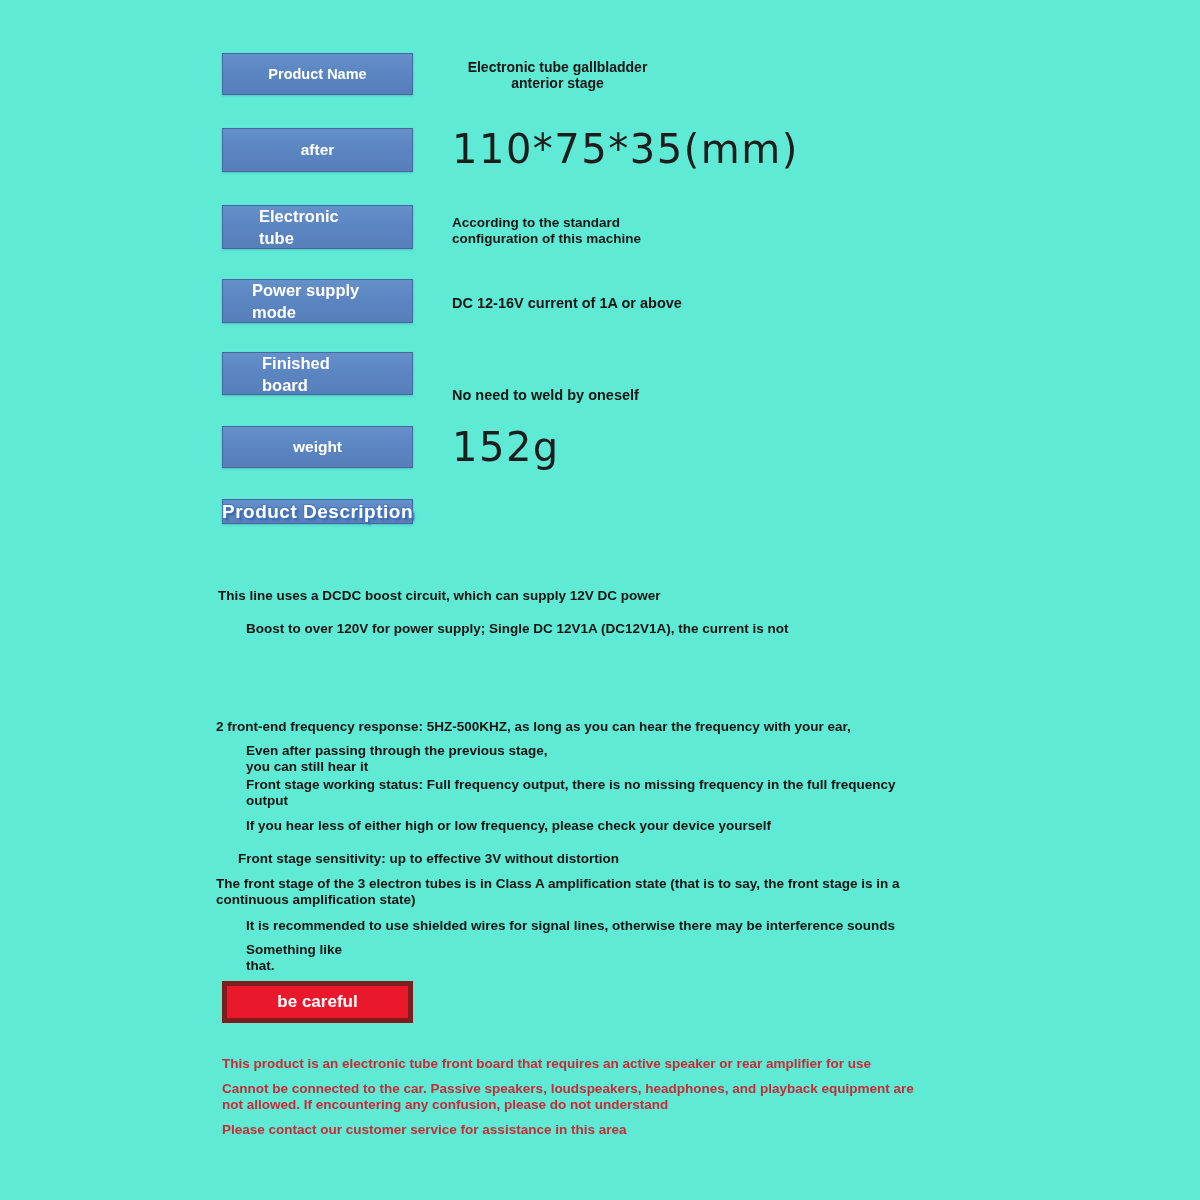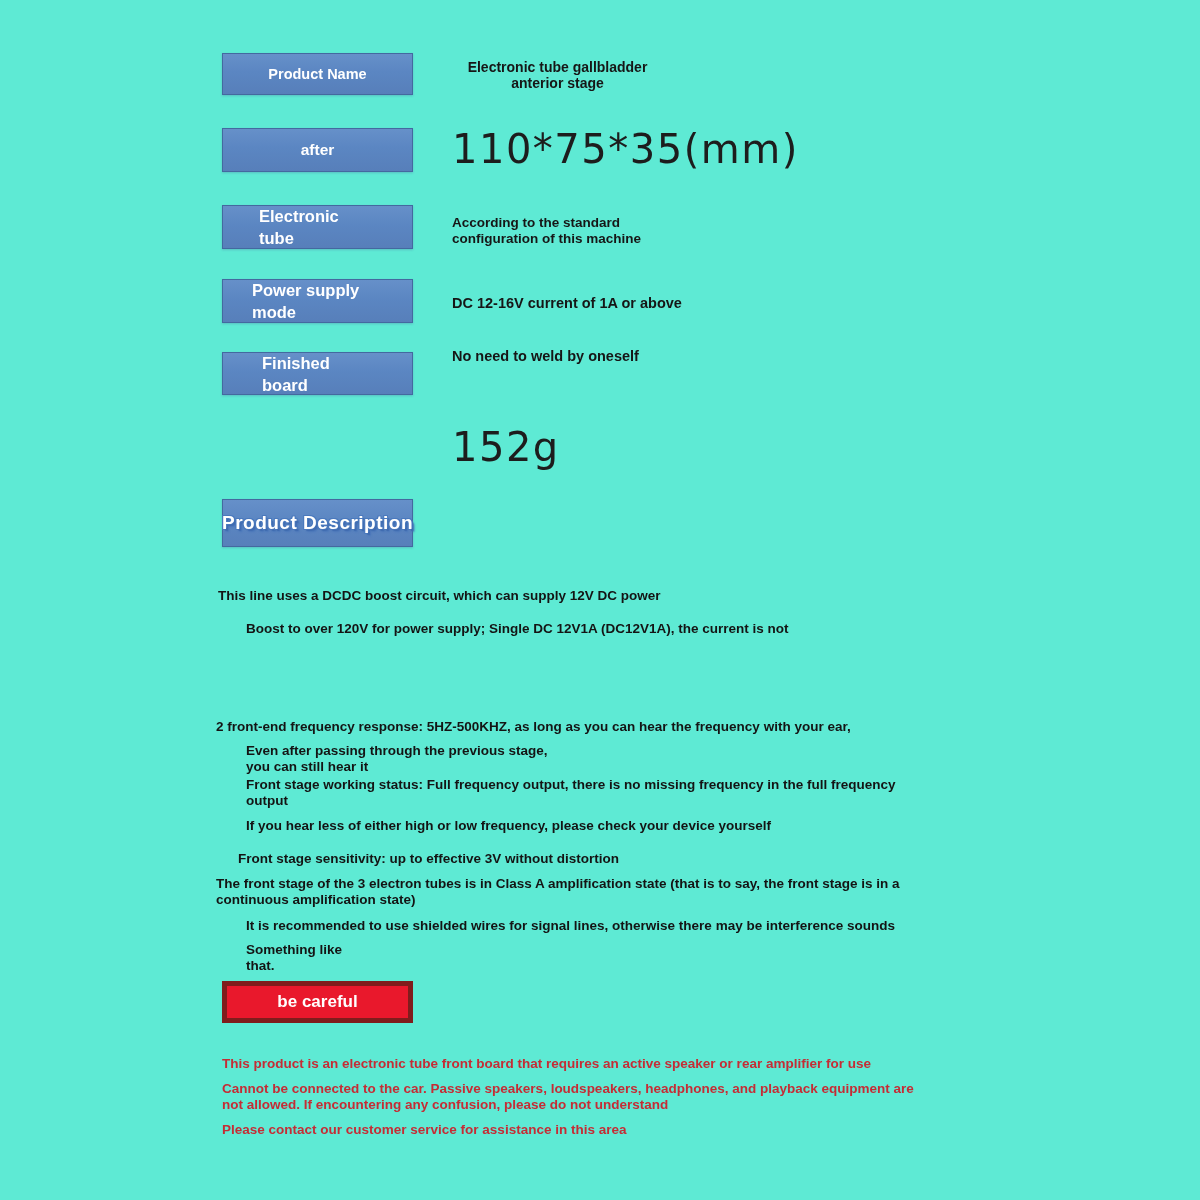--- a/index.html
+++ b/index.html
@@ -82,7 +82,7 @@
   #val-size         { left: 452px; top: 126px; }
   #val-tube         { left: 452px; top: 215px; }
   #val-power        { left: 452px; top: 296px; font-size: 14.5px; }
-  #val-finished     { left: 452px; top: 349px; font-size: 14.5px; }
+  #val-finished     { left: 452px; top: 388px; font-size: 14.5px; }
   #val-weight       { left: 452px; top: 424px; }
 
   

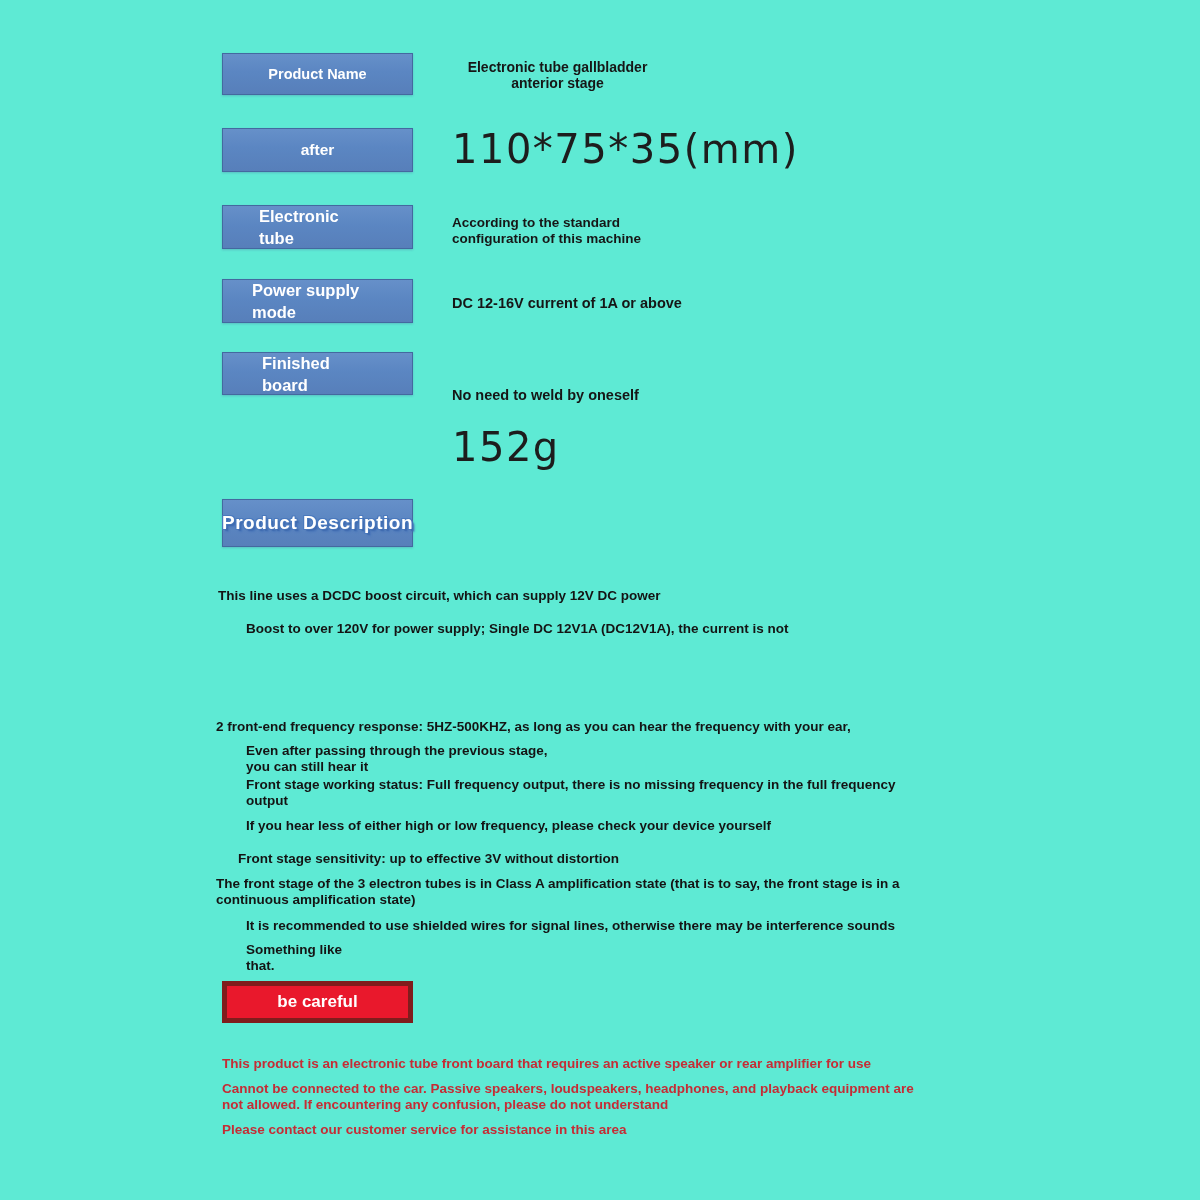--- a/index.html
+++ b/index.html
@@ -151,6 +151,7 @@
 mode</div>
   <div class="spec-box two-line" id="box-finished">Finished
 board</div>
+  <div class="spec-box" id="box-weight">weight</div>
   <div class="spec-box" id="box-prod-desc">Product Description</div>
 
   <div class="spec-value-small" id="val-product-name">Electronic tube gallbladder

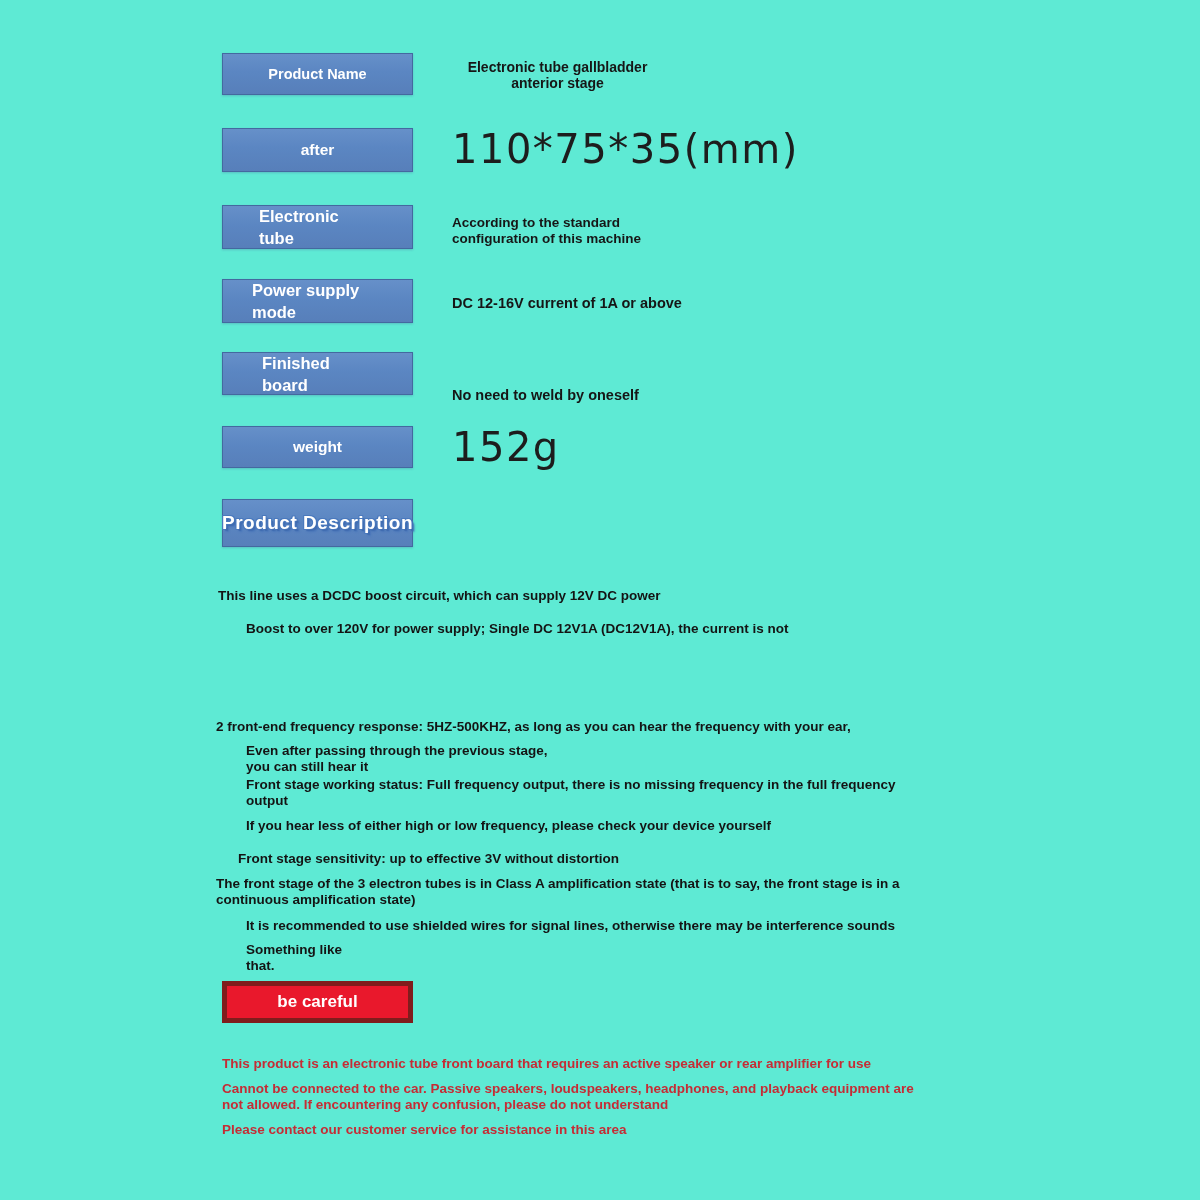--- a/index.html
+++ b/index.html
@@ -46,7 +46,7 @@
   #box-finished     { top: 352px; height: 43px; padding-left: 39px; }
   #box-weight       { top: 426px; height: 42px; font-size: 15.5px; }
   #box-prod-desc {
-    top: 499px; height: 48px;
+    top: 499px; height: 25px;
     font-size: 19px;
     justify-content: center;
     white-space: nowrap;

